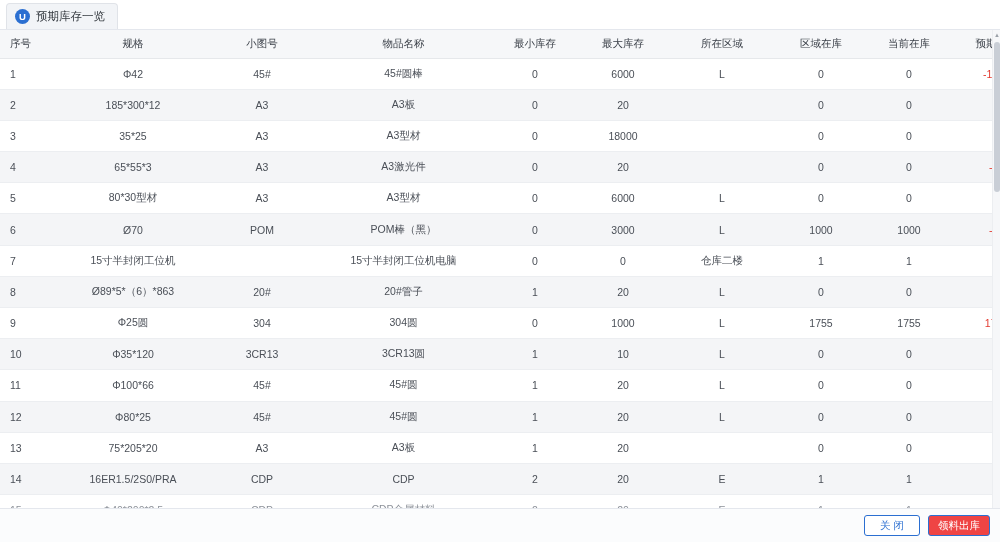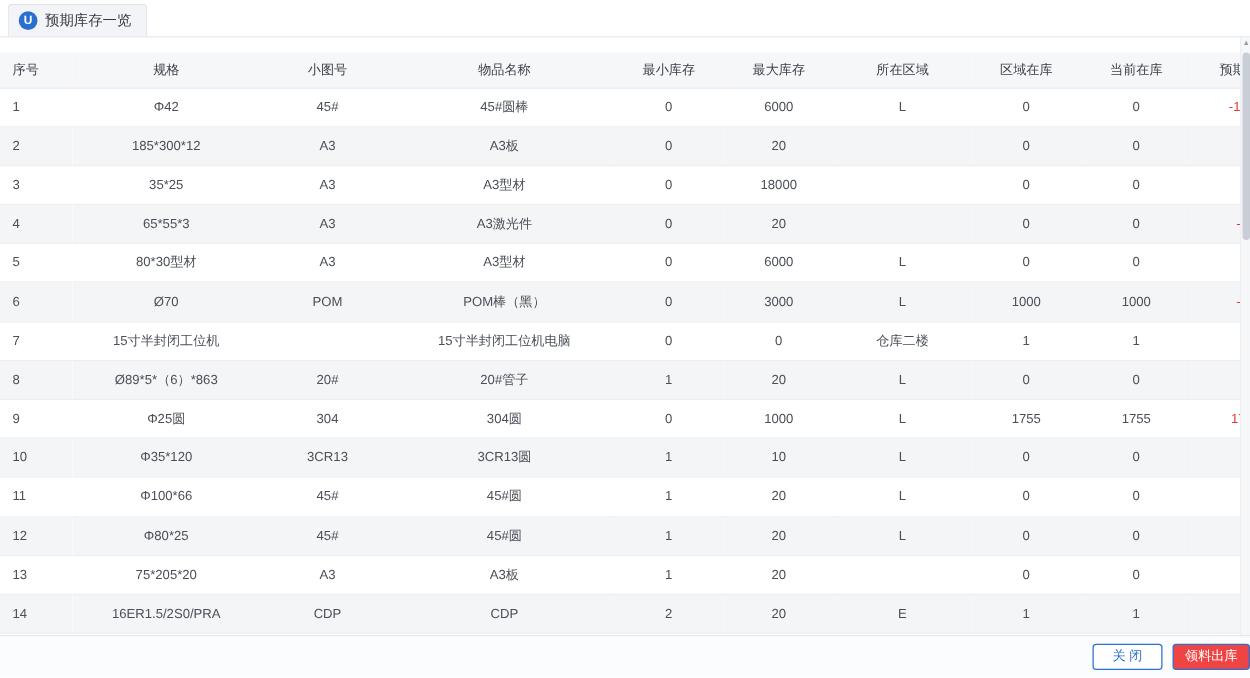--- a/index.html
+++ b/index.html
@@ -56,7 +56,6 @@
     width: 1000px;
     height: 478px;
     background: #fff;
-    margin-top: 12px;
   }
   table {
     border-collapse: collapse;

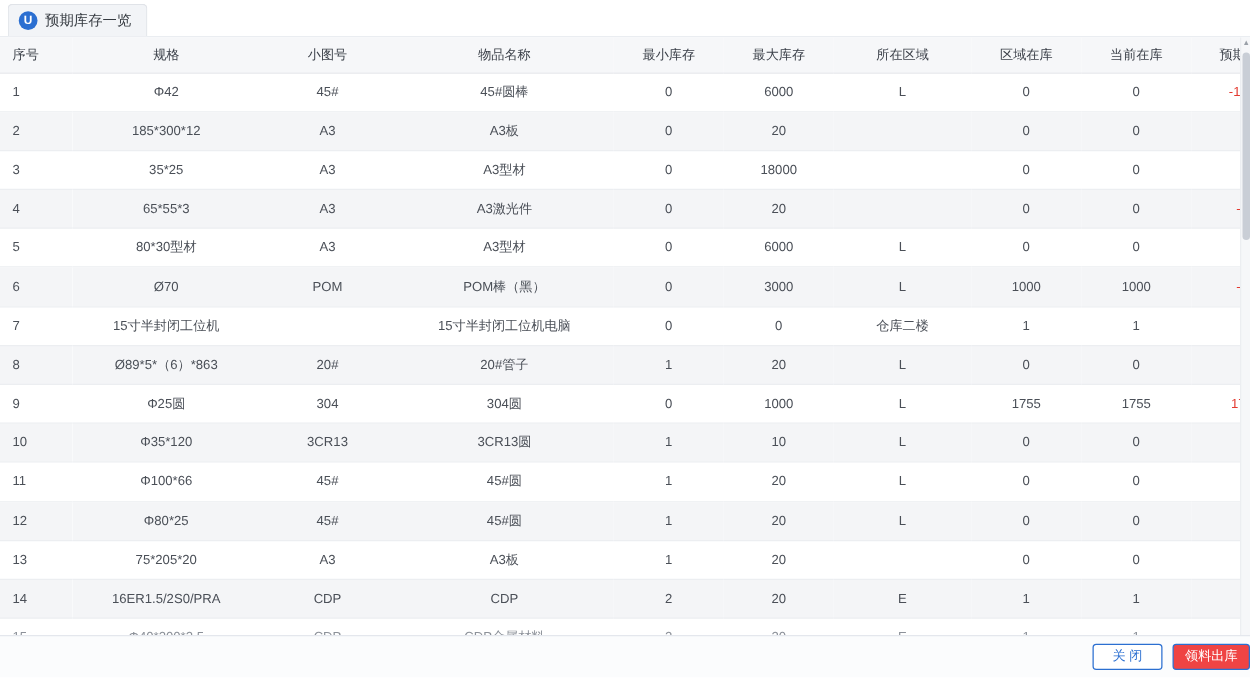--- a/index.html
+++ b/index.html
@@ -133,6 +133,7 @@
     align-items: center;
     justify-content: flex-end;
     gap: 8px;
+    padding-right: 10px;
   }
   .btn {
     min-width: 56px;

